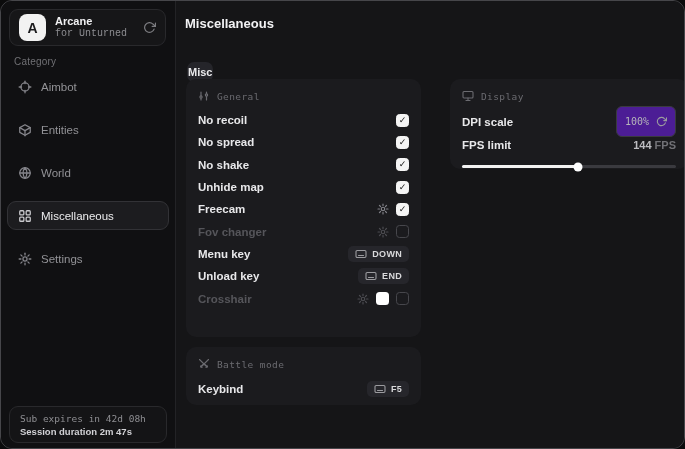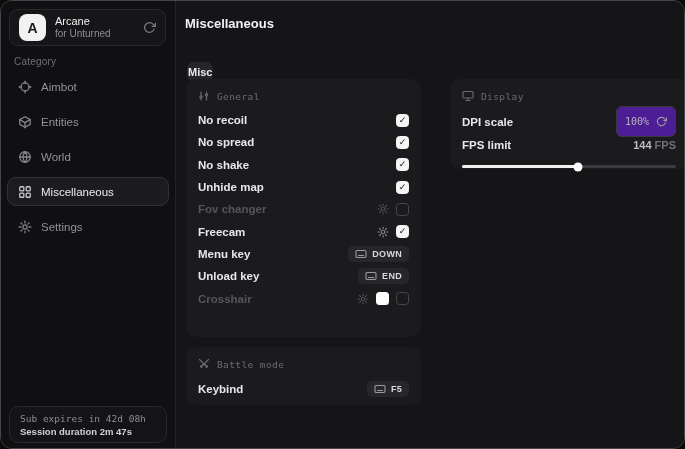--- a/index.html
+++ b/index.html
@@ -10,7 +10,7 @@
   .header-card{position:absolute;left:8px;top:8px;width:157px;height:37px;border:1px solid #29292c;border-radius:9px;background:#161618;display:flex;align-items:center;padding:0 9px;box-sizing:border-box;gap:9px;}
   .avatar{width:27px;height:27px;border-radius:8px;background:#f2f2f2;color:#1a1a1c;font-weight:bold;font-size:14px;display:flex;align-items:center;justify-content:center;flex-shrink:0;}
   .app-titles{display:flex;flex-direction:column;line-height:1.15;flex:1;min-width:0;}
-  .app-name{font-size:11px;font-weight:400;color:#f1f1f3;}
+  .app-name{font-size:11px;font-weight:700;color:#f1f1f3;}
   .app-sub{font-size:10px;color:#8d8d91;}
   .hdr-icon{color:#7c7c80;display:flex;}
   .category{position:absolute;left:13px;top:55px;font-size:10px;color:#707074;letter-spacing:.2px;}

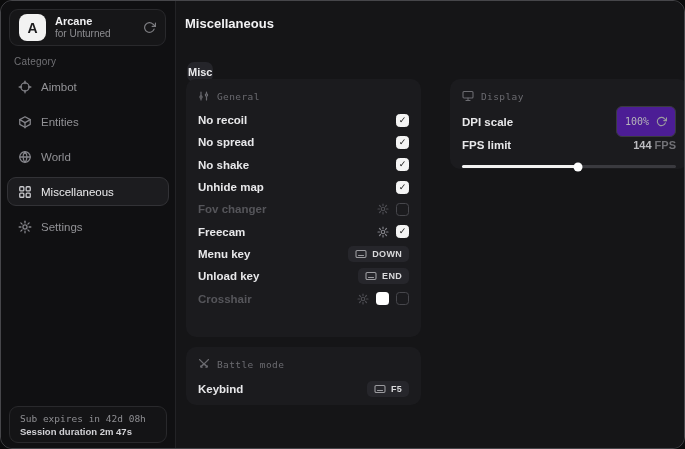--- a/index.html
+++ b/index.html
@@ -11,7 +11,7 @@
   .avatar{width:27px;height:27px;border-radius:8px;background:#f2f2f2;color:#1a1a1c;font-weight:bold;font-size:14px;display:flex;align-items:center;justify-content:center;flex-shrink:0;}
   .app-titles{display:flex;flex-direction:column;line-height:1.15;flex:1;min-width:0;}
   .app-name{font-size:11px;font-weight:700;color:#f1f1f3;}
-  .app-sub{font-size:10px;color:#8d8d91;}
+  .app-sub{font-size:10px;color:#8d8d91;font-family:Liberation Mono, monospace;}
   .hdr-icon{color:#7c7c80;display:flex;}
   .category{position:absolute;left:13px;top:55px;font-size:10px;color:#707074;letter-spacing:.2px;}
   .nav{position:absolute;left:6px;right:6px;top:71px;display:flex;flex-direction:column;gap:6px;}

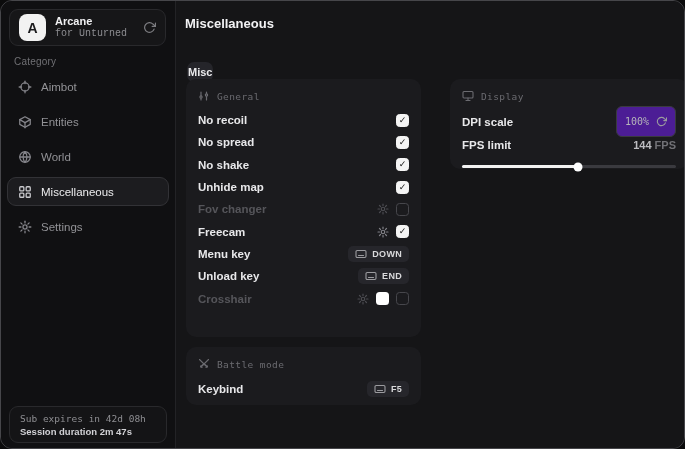--- a/index.html
+++ b/index.html
@@ -14,7 +14,7 @@
   .app-sub{font-size:10px;color:#8d8d91;font-family:Liberation Mono, monospace;}
   .hdr-icon{color:#7c7c80;display:flex;}
   .category{position:absolute;left:13px;top:55px;font-size:10px;color:#707074;letter-spacing:.2px;}
-  .nav{position:absolute;left:6px;right:6px;top:71px;display:flex;flex-direction:column;gap:6px;}
+  .nav{position:absolute;left:6px;right:6px;top:71px;display:flex;flex-direction:column;gap:14px;}
   .nav-item{display:flex;align-items:center;gap:9px;height:27px;padding:0 10px;border:1px solid transparent;border-radius:9px;color:#929296;font-size:11.5px;cursor:pointer;}
   .nav-item .nav-ic{display:flex;color:#84848a;}
   .nav-item.active{background:#1c1c1f;border-color:#323236;color:#ececee;}

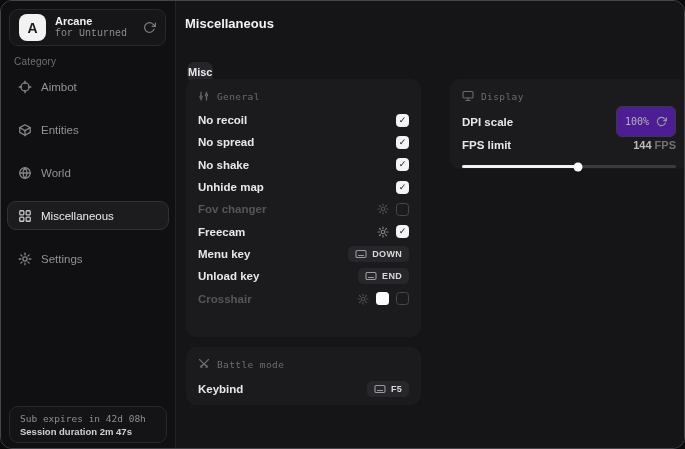--- a/index.html
+++ b/index.html
@@ -200,8 +200,8 @@
             <span class="checkbox checked"></span>
           </div>
       </div>
-      <div class="row dim">
-        <span class="row-label">Fov changer</span>
+      <div class="row">
+        <span class="row-label">Freecam</span>
         <div class="controls">
           <span class="mini-gear">
             <svg width="12" height="12" viewBox="0 0 24 24" fill="none" stroke="currentColor" stroke-width="2.4" stroke-linecap="round">
@@ -216,11 +216,11 @@
                 <line x1="17" y1="7" x2="19.1" y2="4.9"></line>
               </svg>
           </span>
-          <span class="checkbox"></span>
-        </div>
-      </div>
-      <div class="row">
-        <span class="row-label">Freecam</span>
+          <span class="checkbox checked"></span>
+        </div>
+      </div>
+      <div class="row dim">
+        <span class="row-label">Fov changer</span>
         <div class="controls">
           <span class="mini-gear">
             <svg width="12" height="12" viewBox="0 0 24 24" fill="none" stroke="currentColor" stroke-width="2.4" stroke-linecap="round">
@@ -235,7 +235,7 @@
                 <line x1="17" y1="7" x2="19.1" y2="4.9"></line>
               </svg>
           </span>
-          <span class="checkbox checked"></span>
+          <span class="checkbox"></span>
         </div>
       </div>
       <div class="row">

